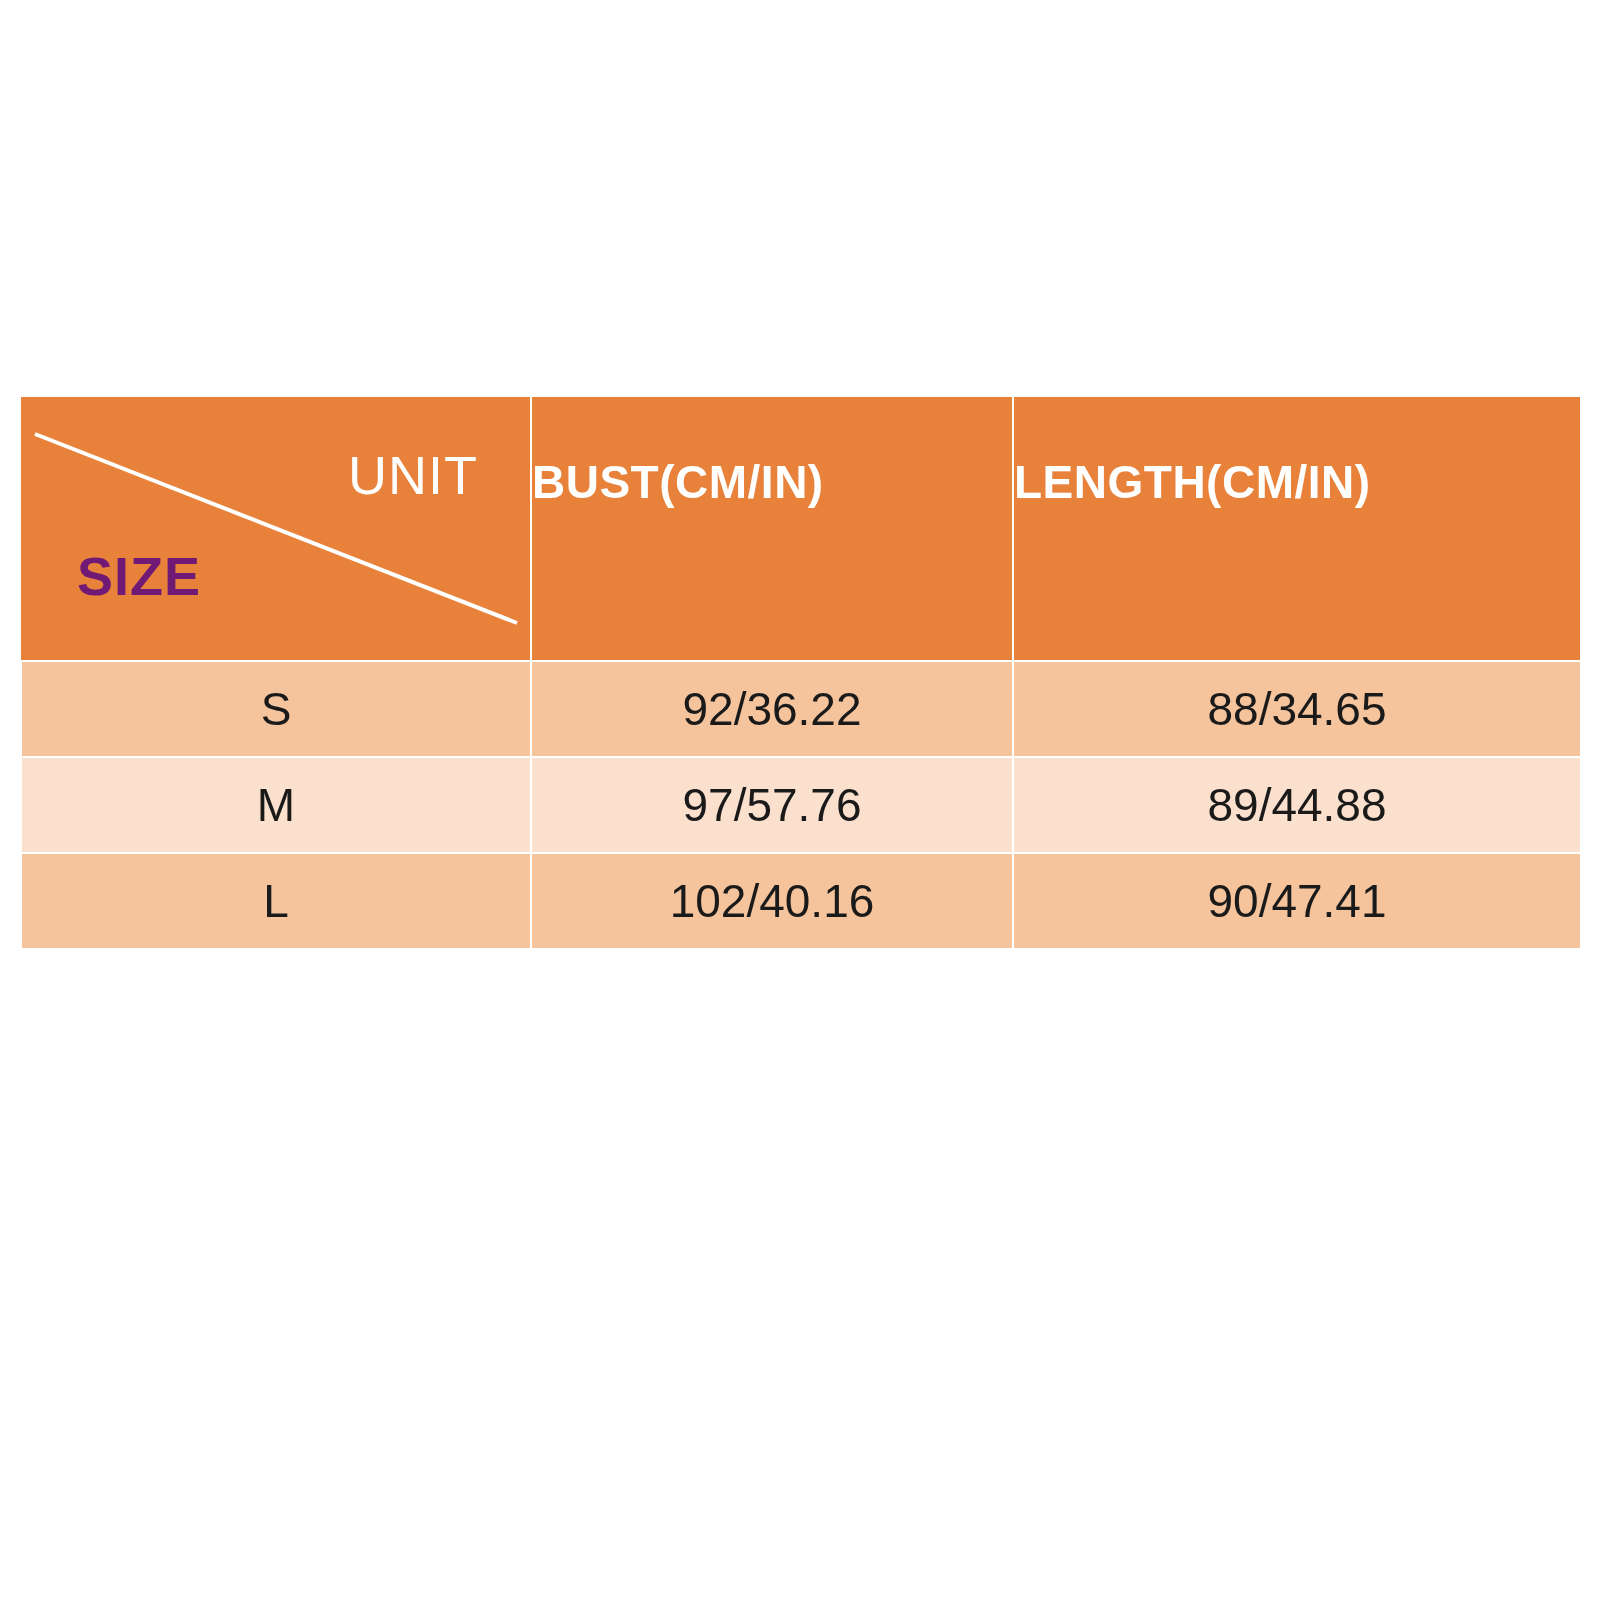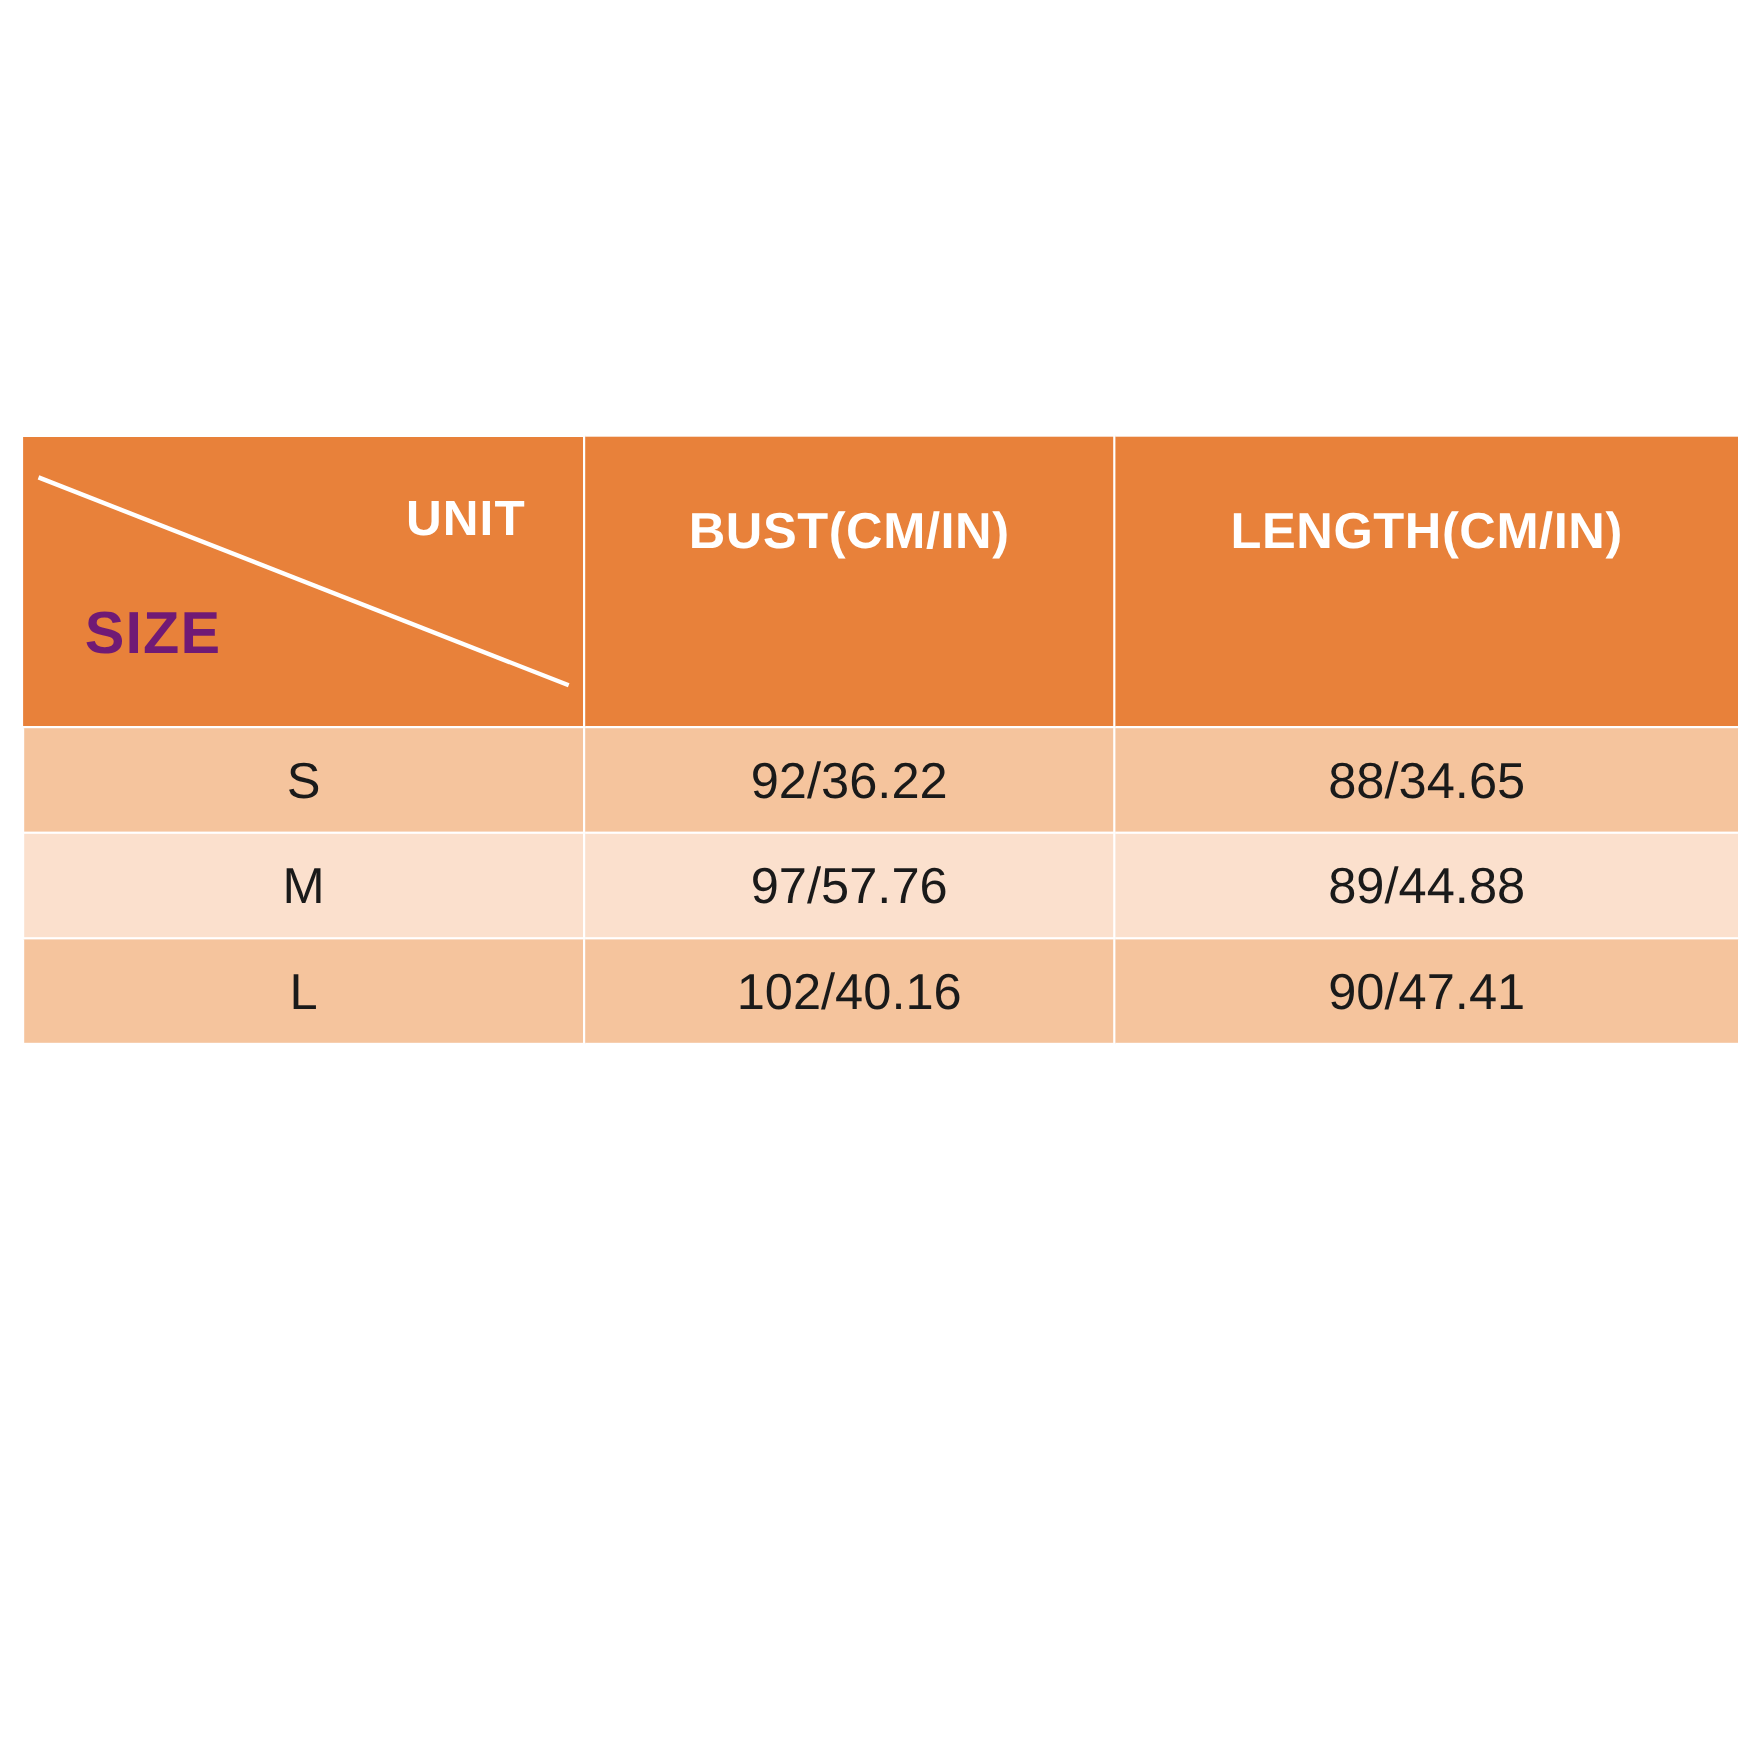--- a/index.html
+++ b/index.html
@@ -60,8 +60,8 @@
     position: absolute;
     right: 52px;
     top: 22px;
-    font-size: 45px;
-    font-weight: bold;
+    font-size: 54px;
+    font-weight: normal;
     color: #ffffff;
     line-height: 1;
     letter-spacing: 1px;

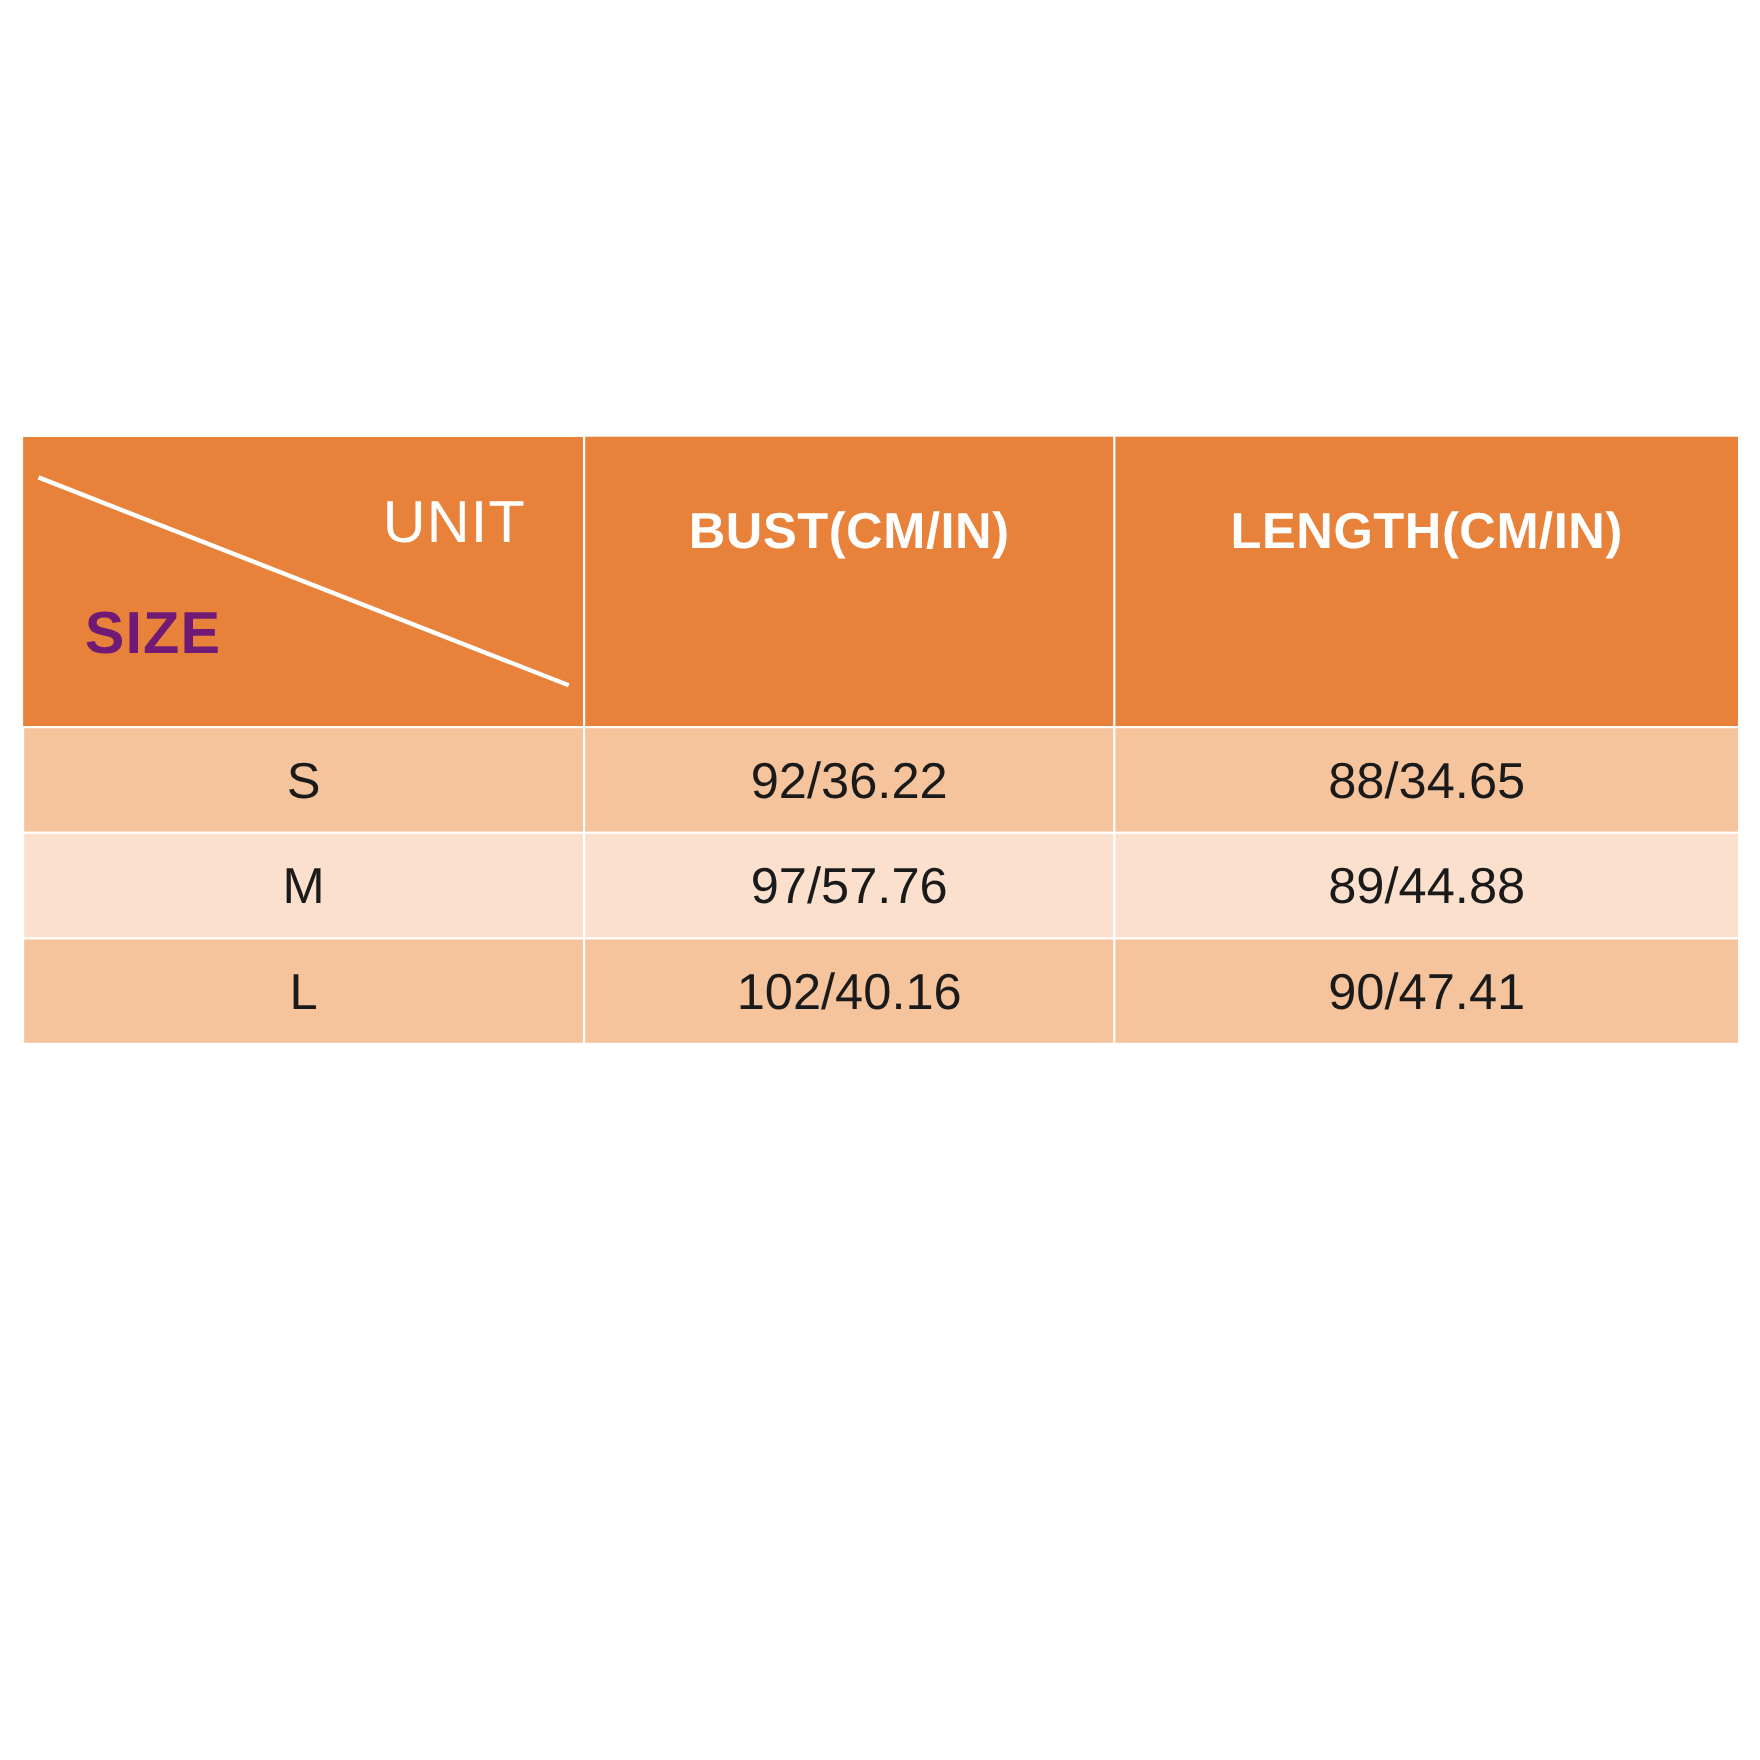--- a/index.html
+++ b/index.html
@@ -80,7 +80,7 @@
     font-size: 46px;
     padding-top: 58px;
     vertical-align: top;
-    text-align: center;
+    text-align: left;
   }
   tbody td {
     height: 94px;

